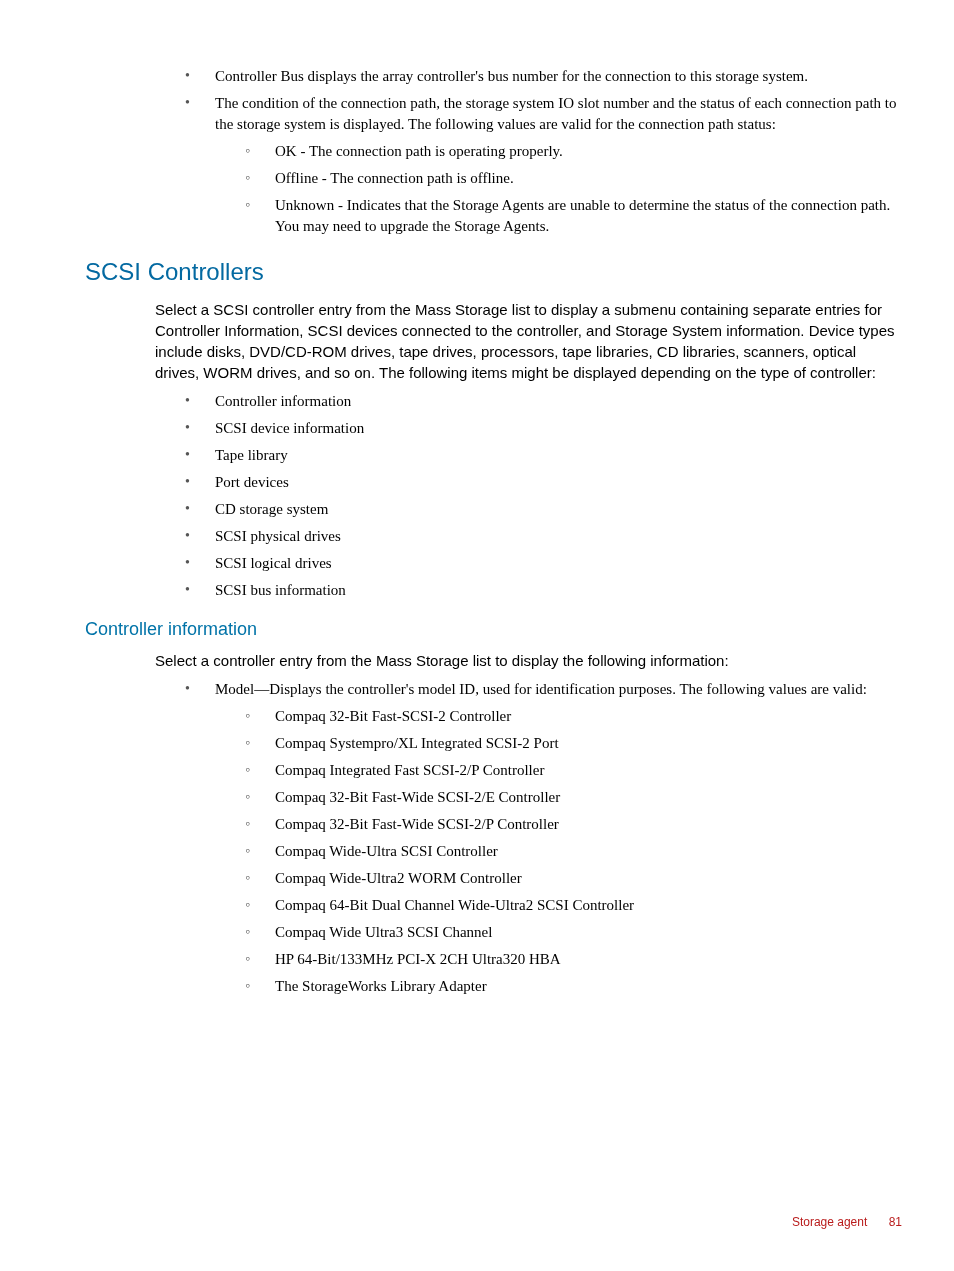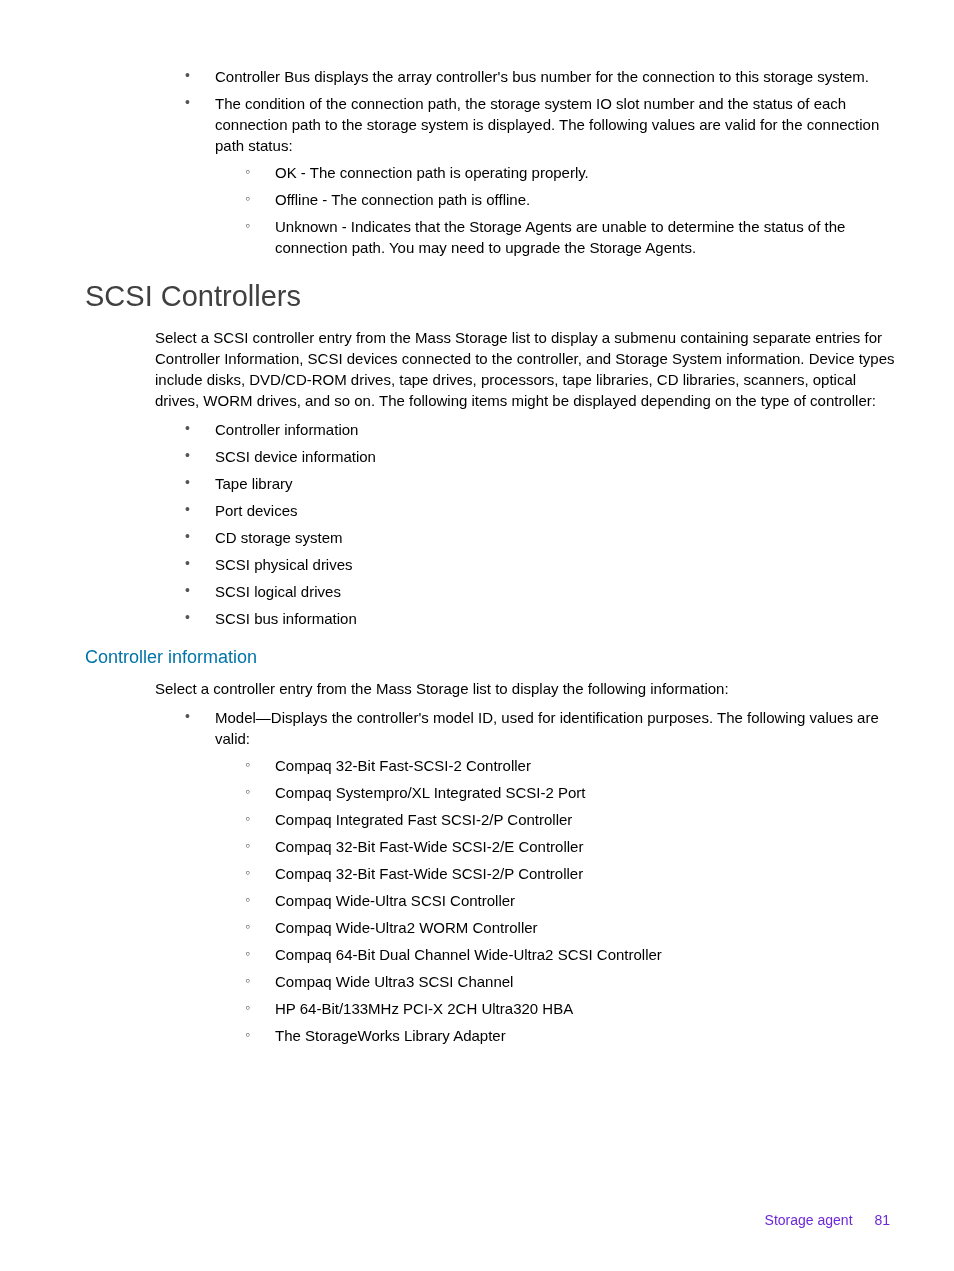--- a/index.html
+++ b/index.html
@@ -30,6 +30,7 @@
       position: relative;
       padding-left: 30px;
       margin: 6px 0;
+      font-family: Liberation Serif, serif;
     }
     ul.disc > li::before {
       content: "•";

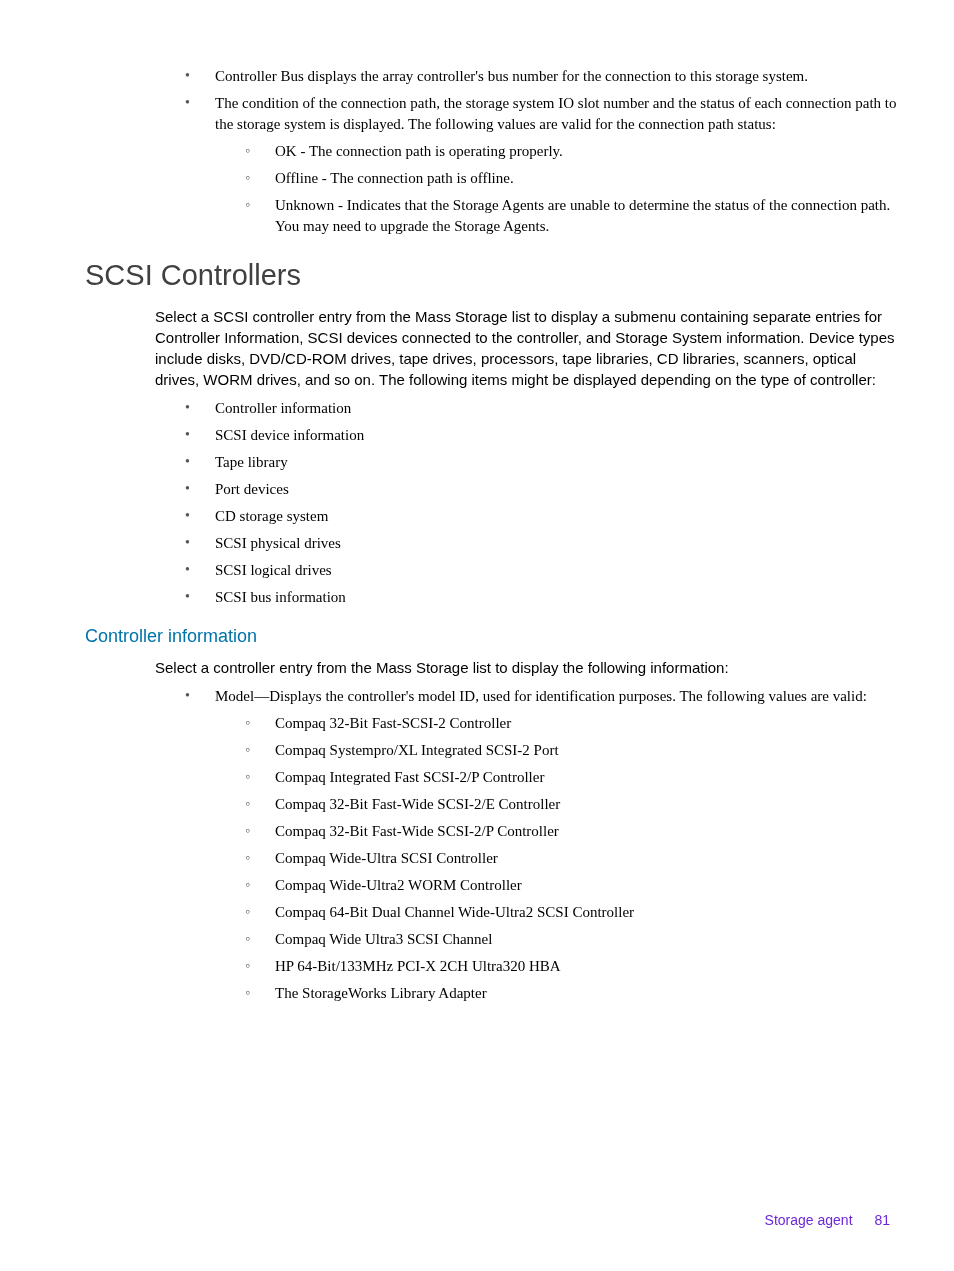--- a/index.html
+++ b/index.html
@@ -57,9 +57,9 @@
       font-size: 14px;
     }
     h2.section {
-      color: #404040;
+      color: #0369a1;
       font-weight: normal;
-      font-size: 29px;
+      font-size: 24px;
       margin: 18px 0 10px 0;
       margin-left: -70px;
     }

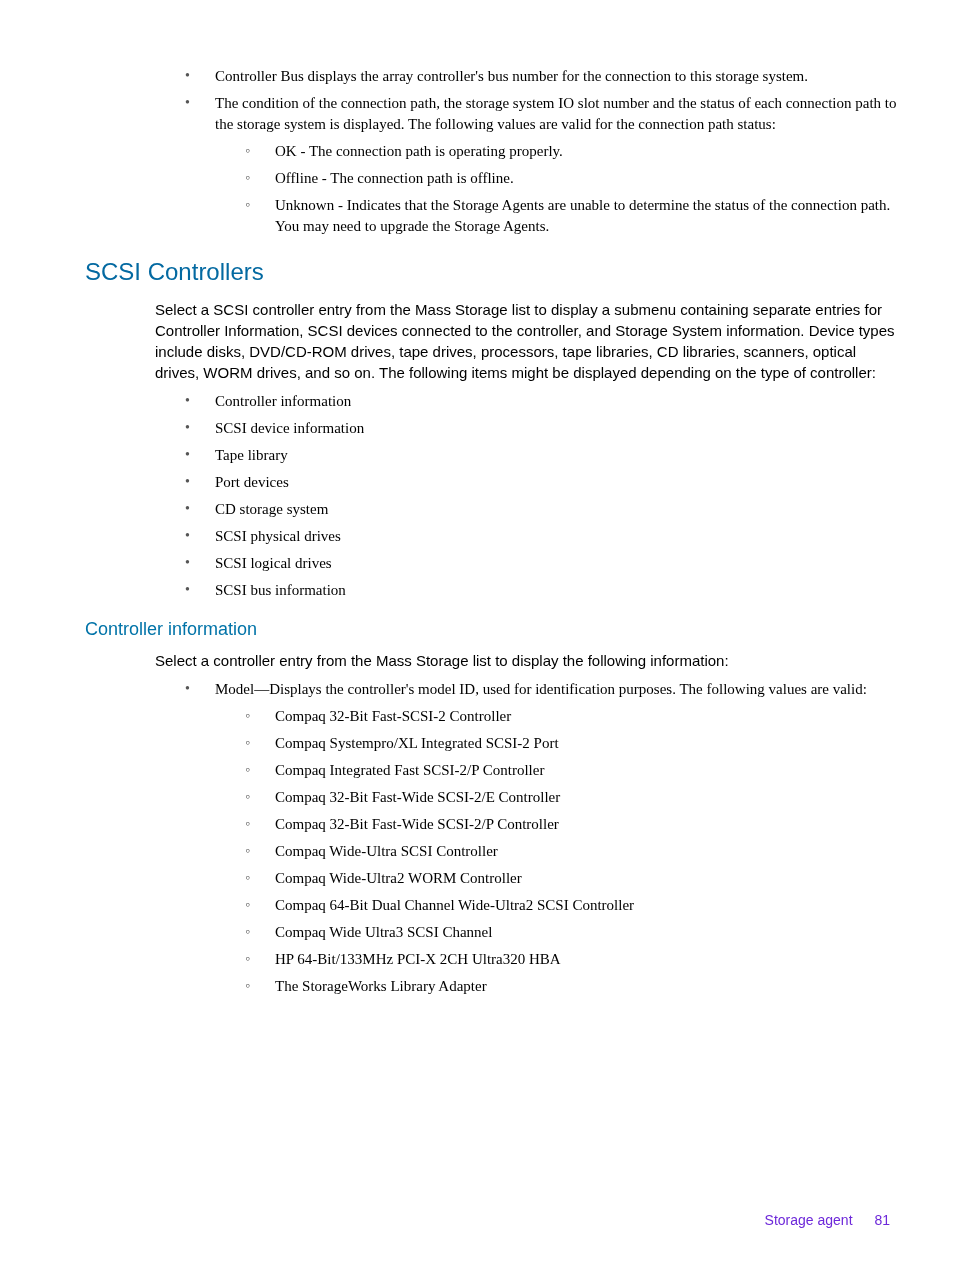--- a/index.html
+++ b/index.html
@@ -76,9 +76,9 @@
     .footer {
       position: absolute;
       bottom: 40px;
-      right: 64px;
-      font-size: 14px;
-      color: #6d28d9;
+      right: 52px;
+      font-size: 12px;
+      color: #b91c1c;
     }
     .footer .page-num {
       margin-left: 18px;

